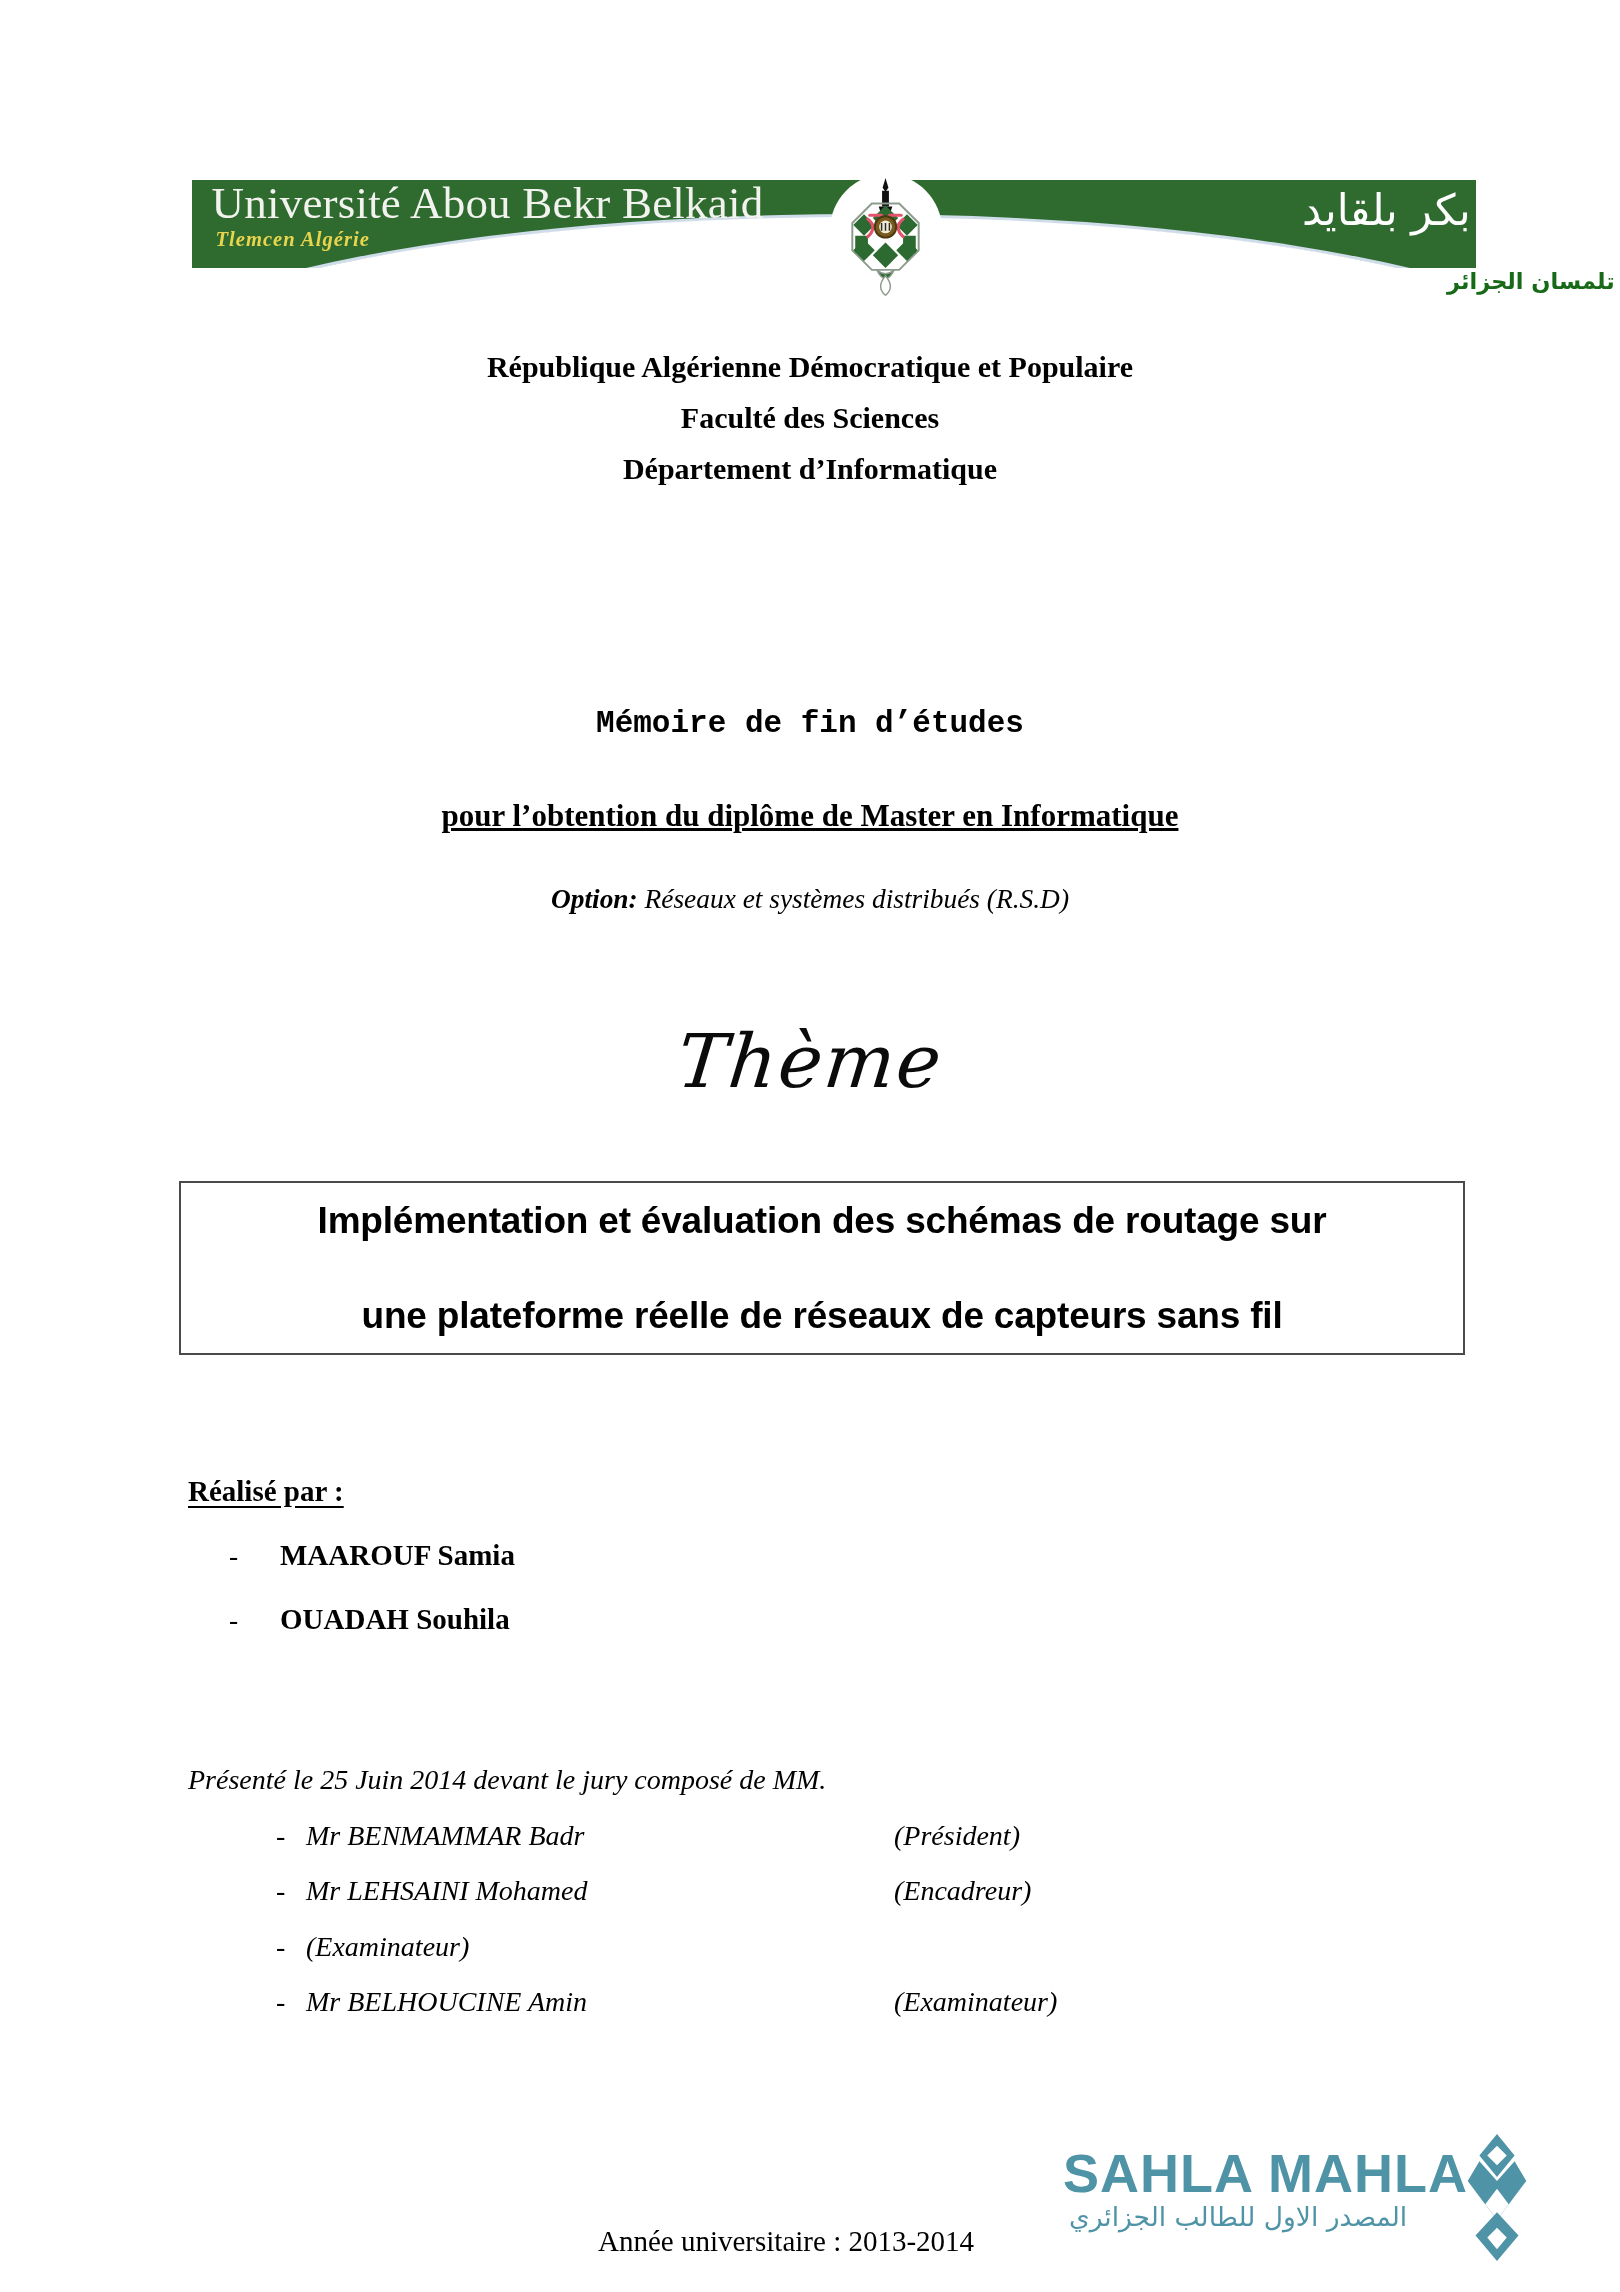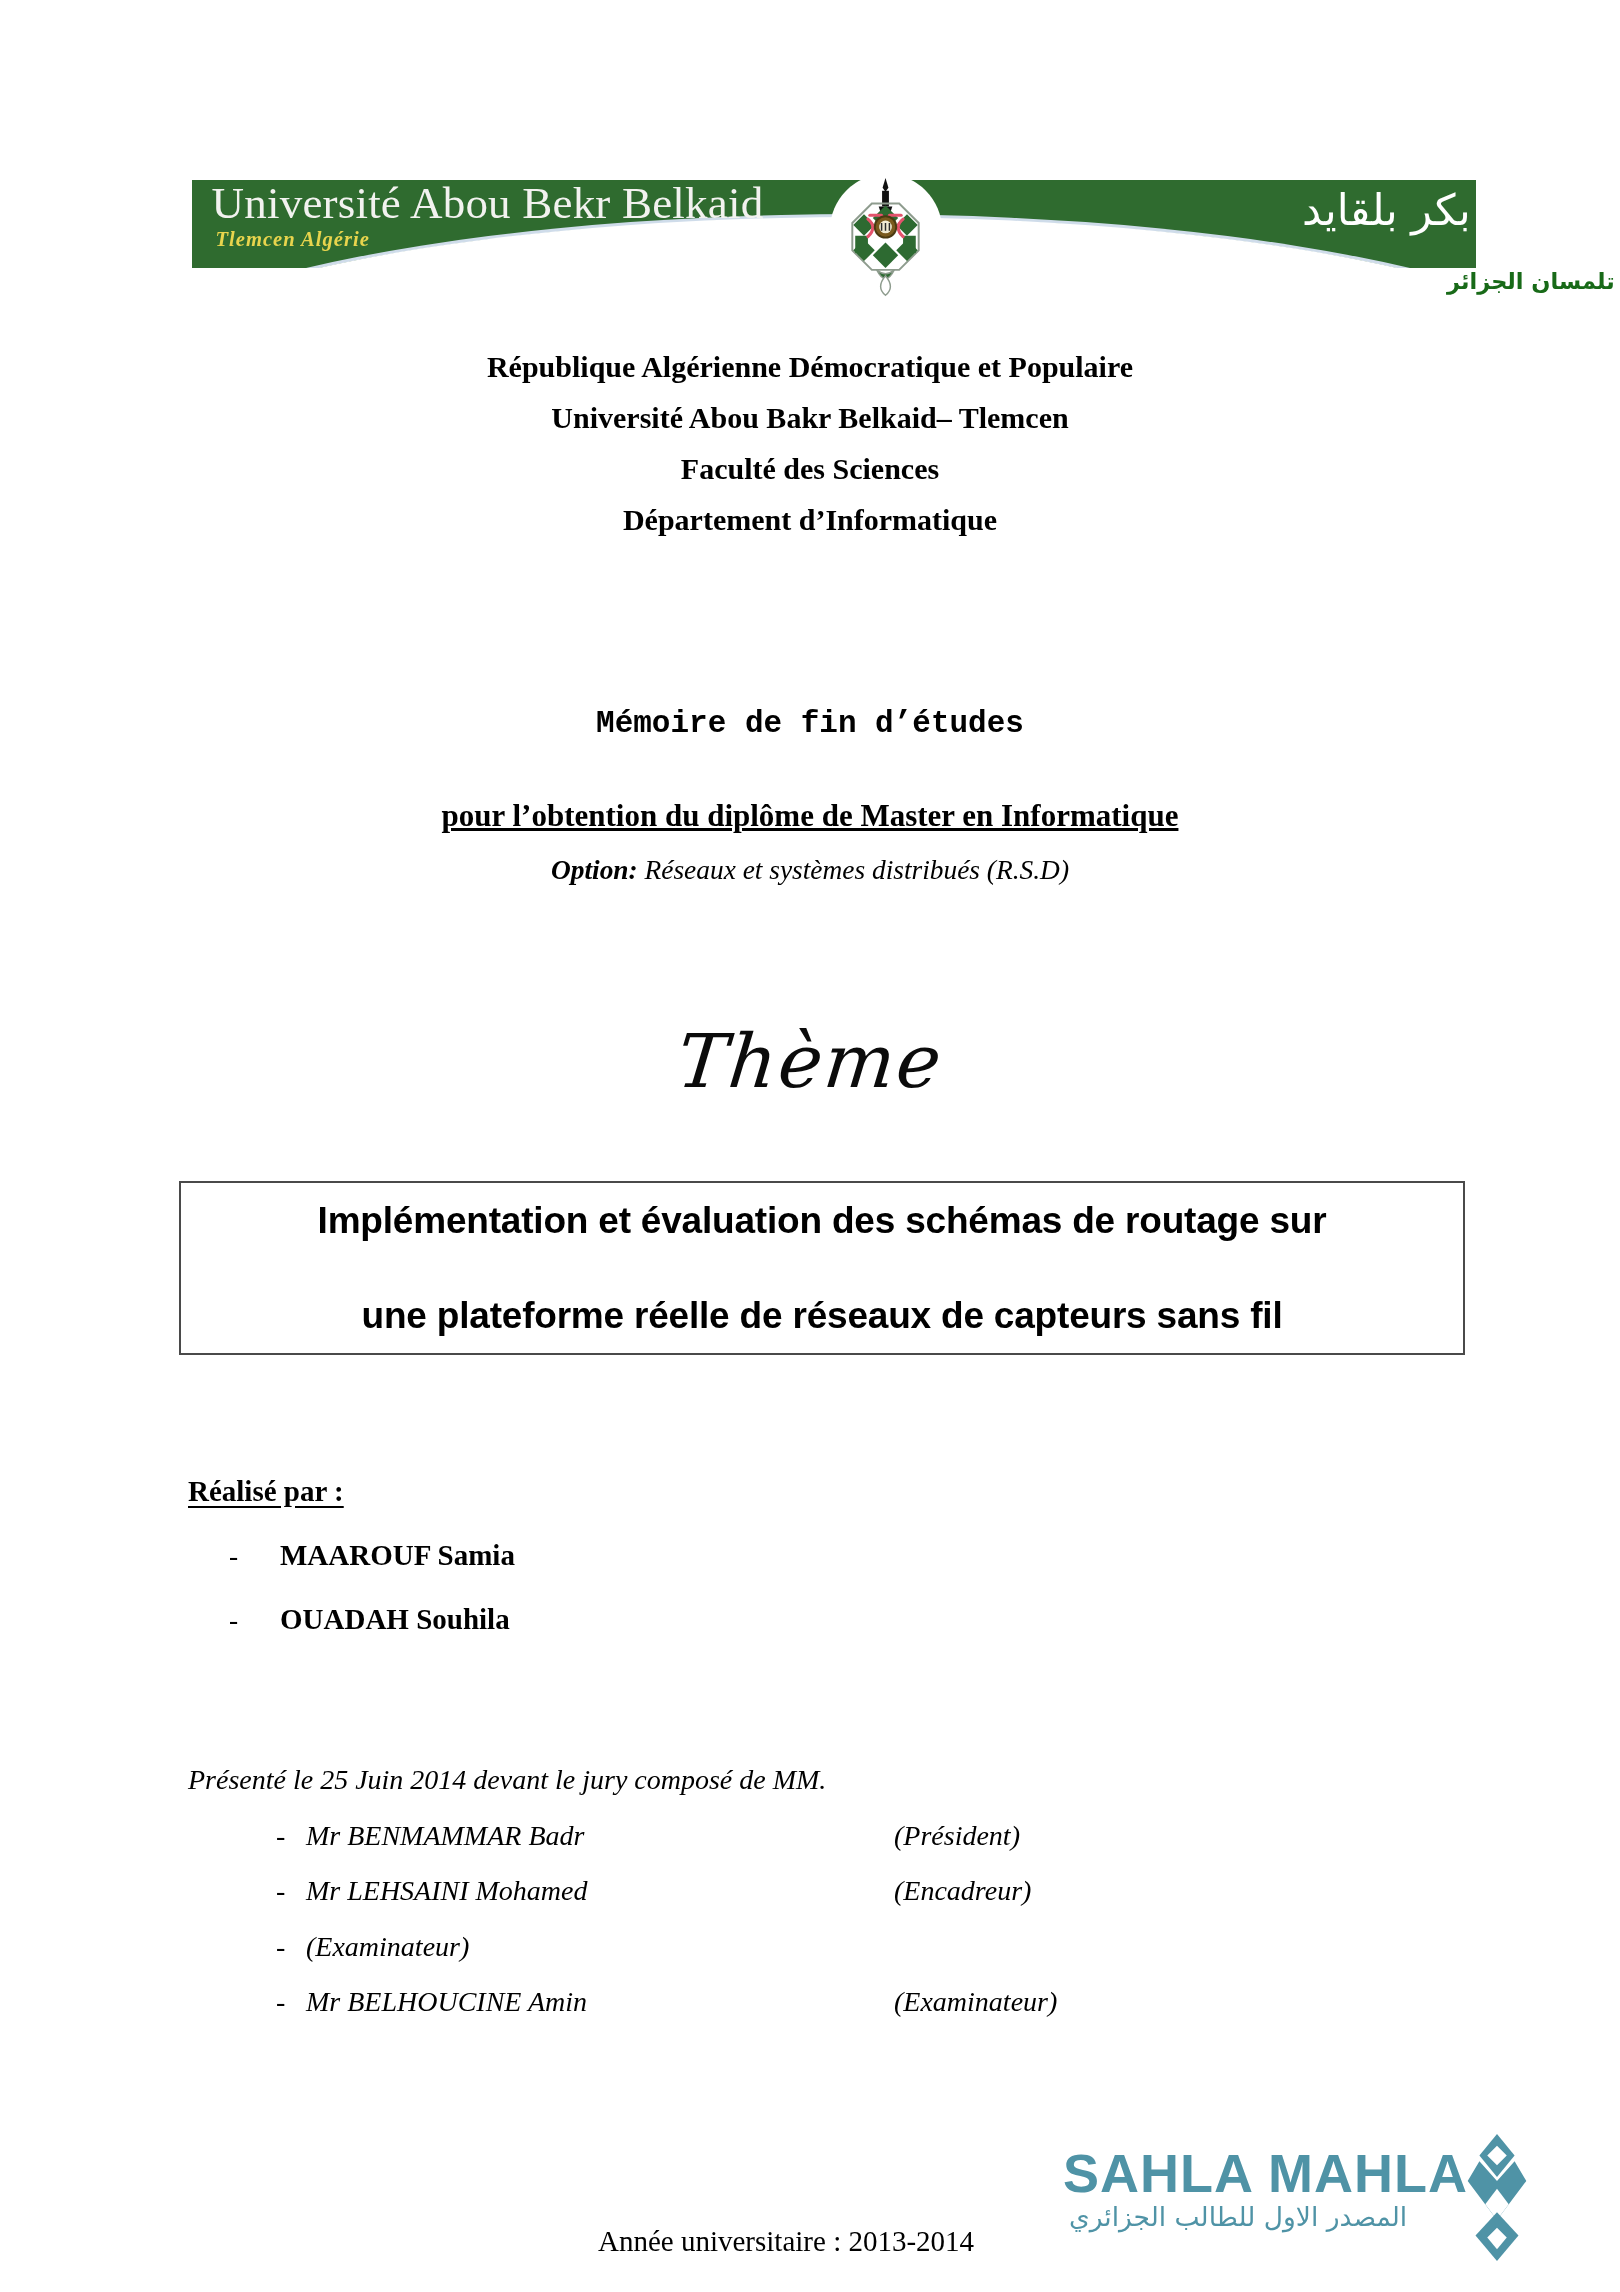--- a/index.html
+++ b/index.html
@@ -391,7 +391,6 @@
 
   <div class="org-block">
     <div class="org-line">République  Algérienne Démocratique  et Populaire</div>
-    <div class="org-line">Université Abou Bakr Belkaid– Tlemcen</div>
     <div class="org-line">Faculté des Sciences</div>
     <div class="org-line">Département d’Informatique</div>
   </div>

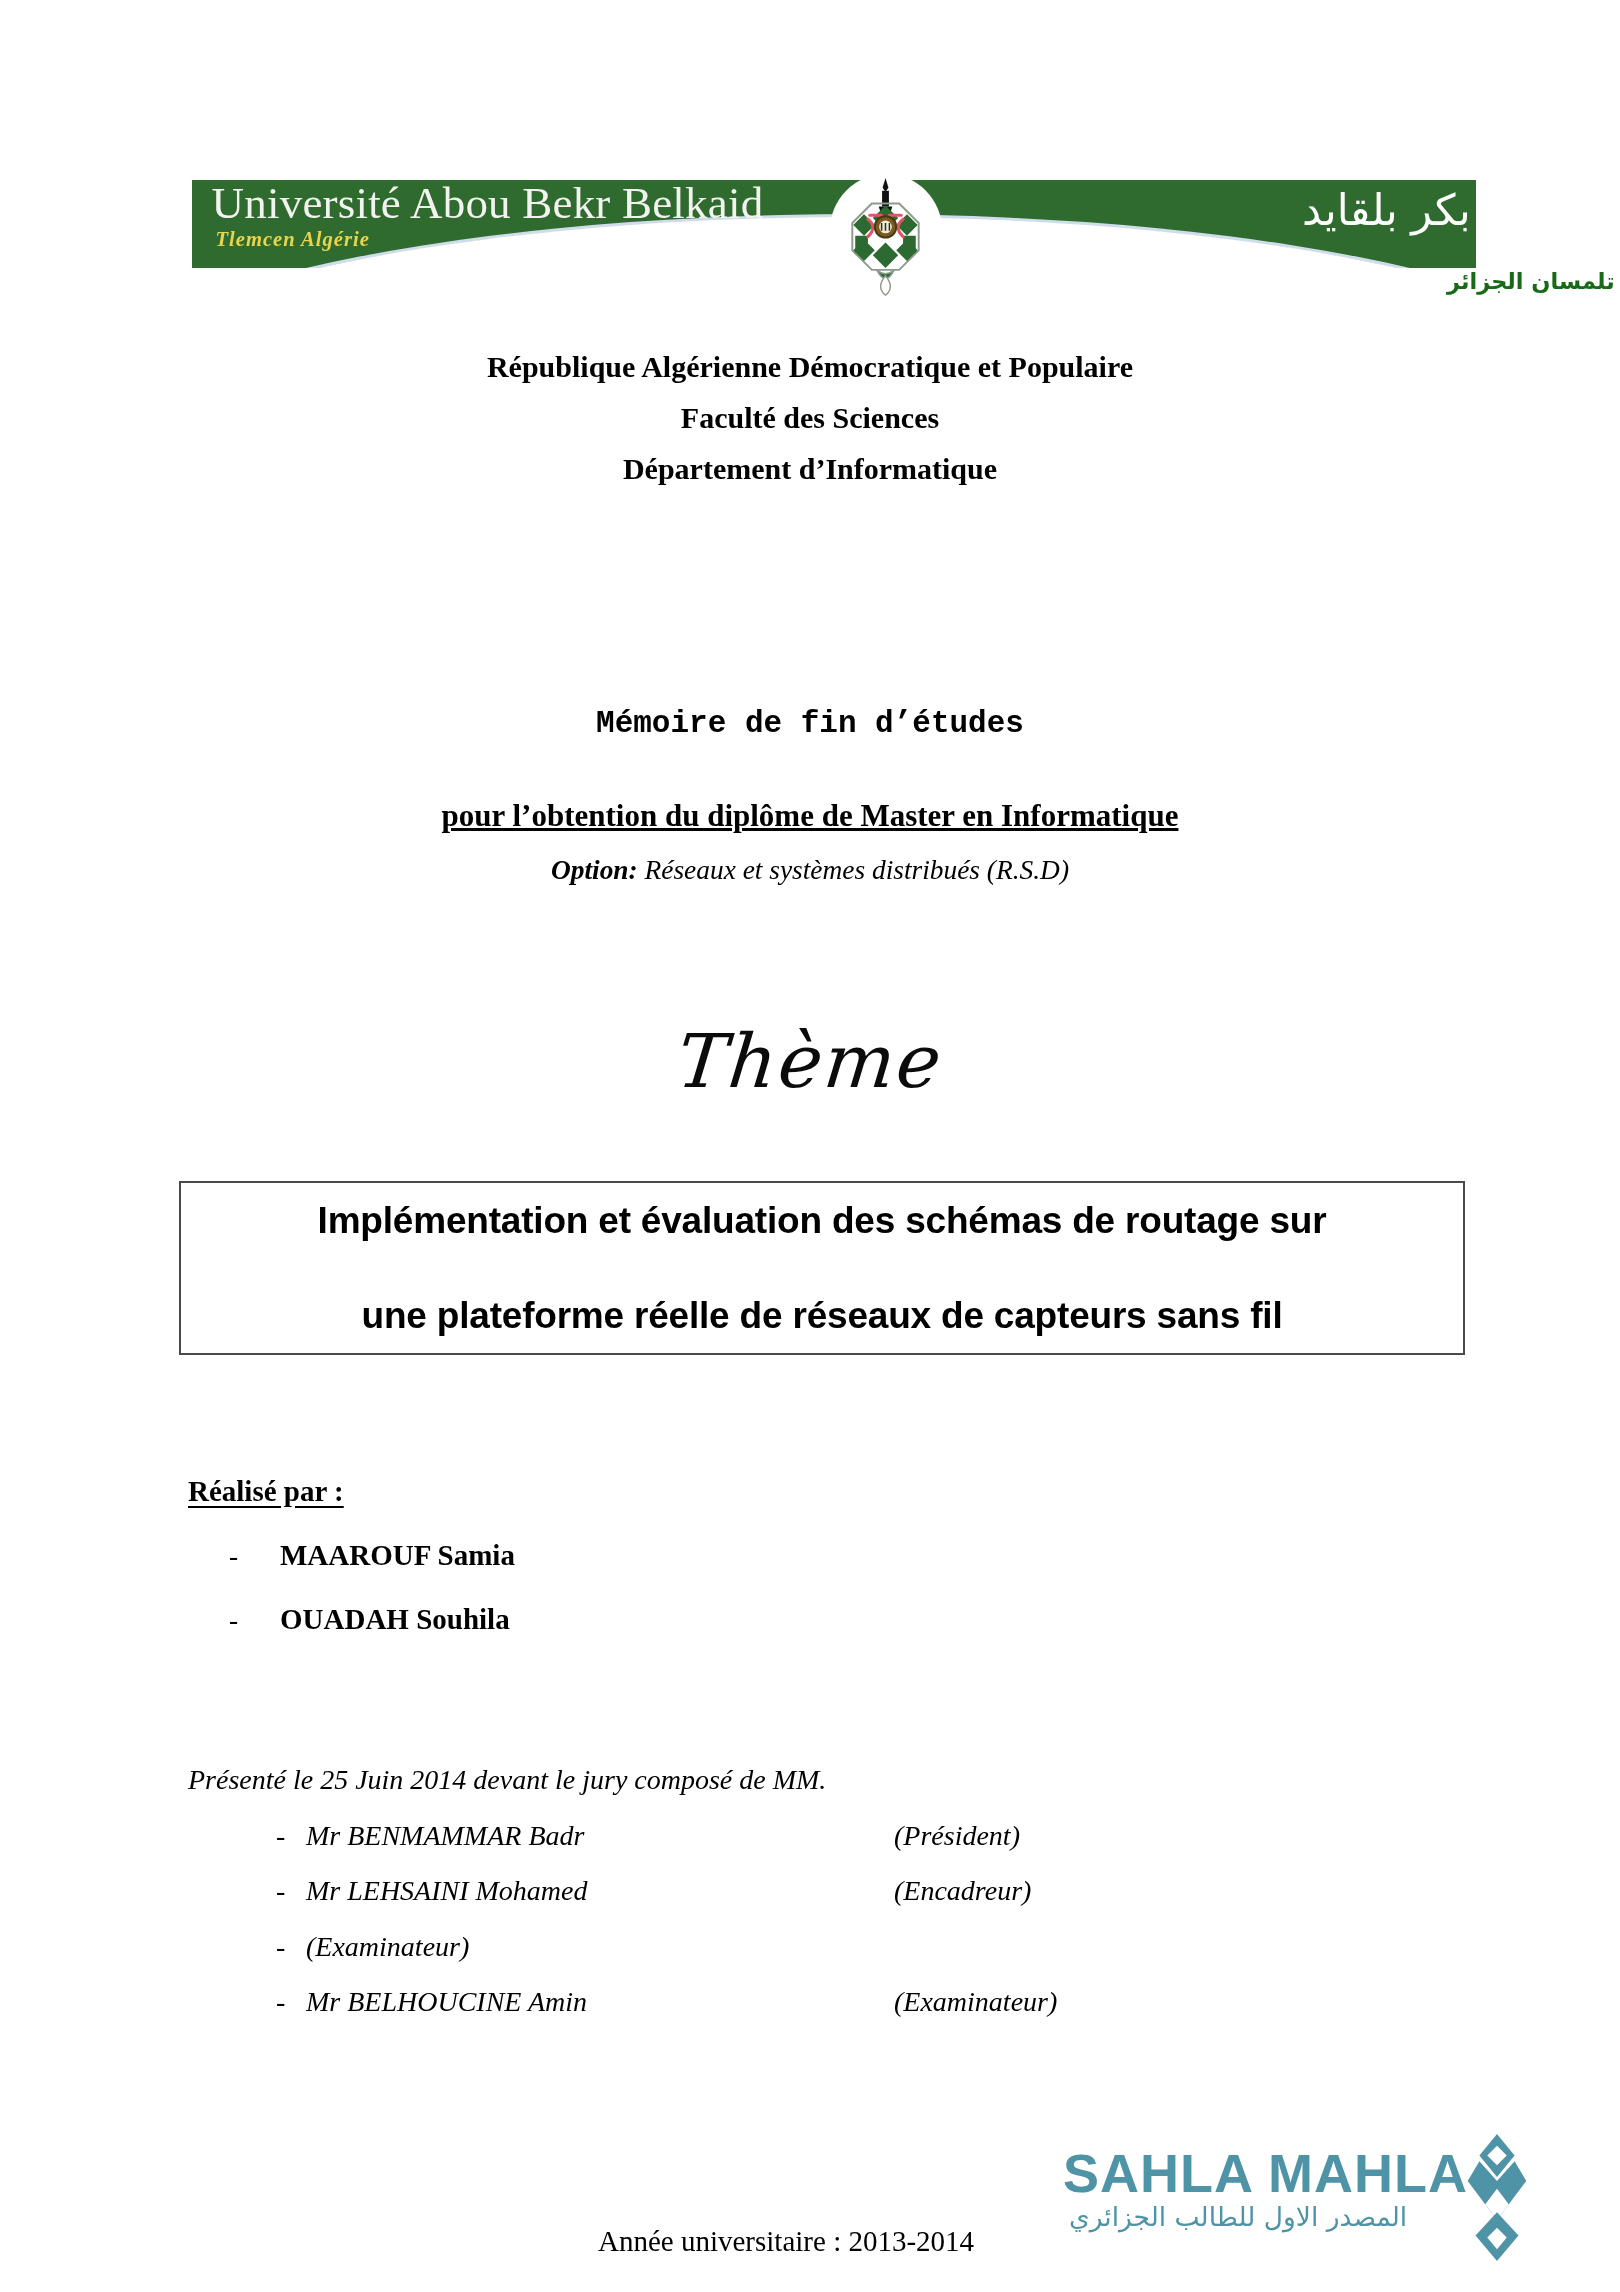--- a/index.html
+++ b/index.html
@@ -165,7 +165,7 @@
   .option-line {
     position: absolute;
     left: 0;
-    top: 855px;
+    top: 884px;
     width: 1620px;
     text-align: center;
     font-family: "Liberation Serif", serif;

